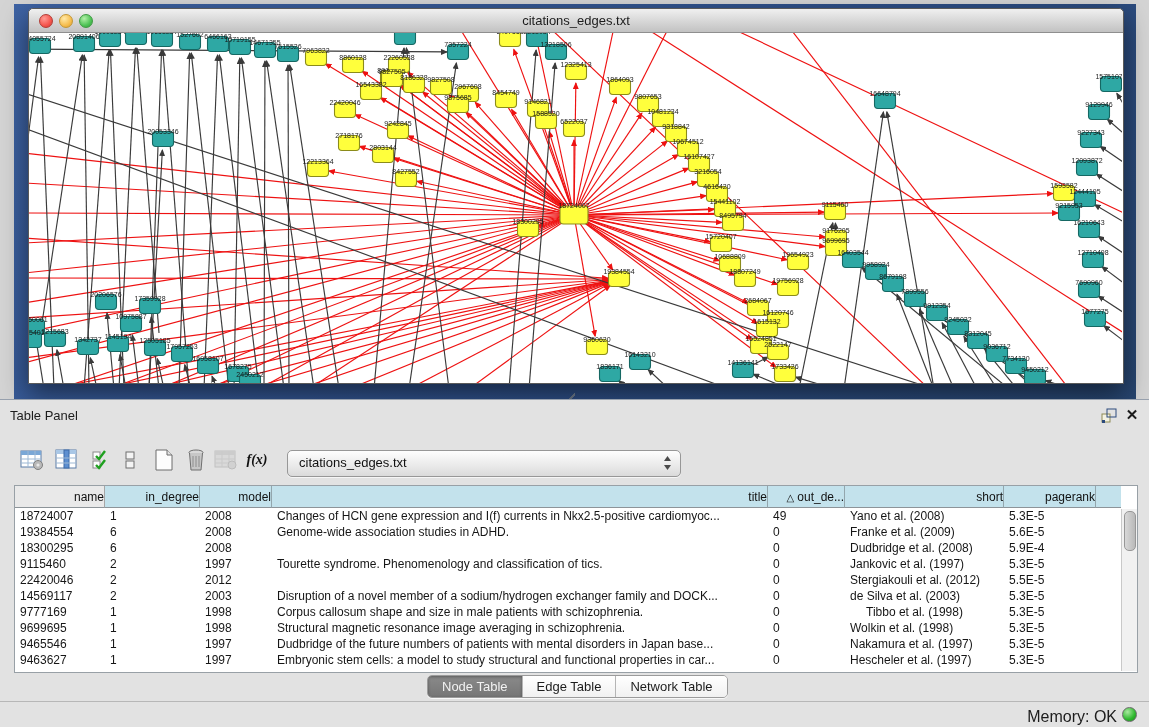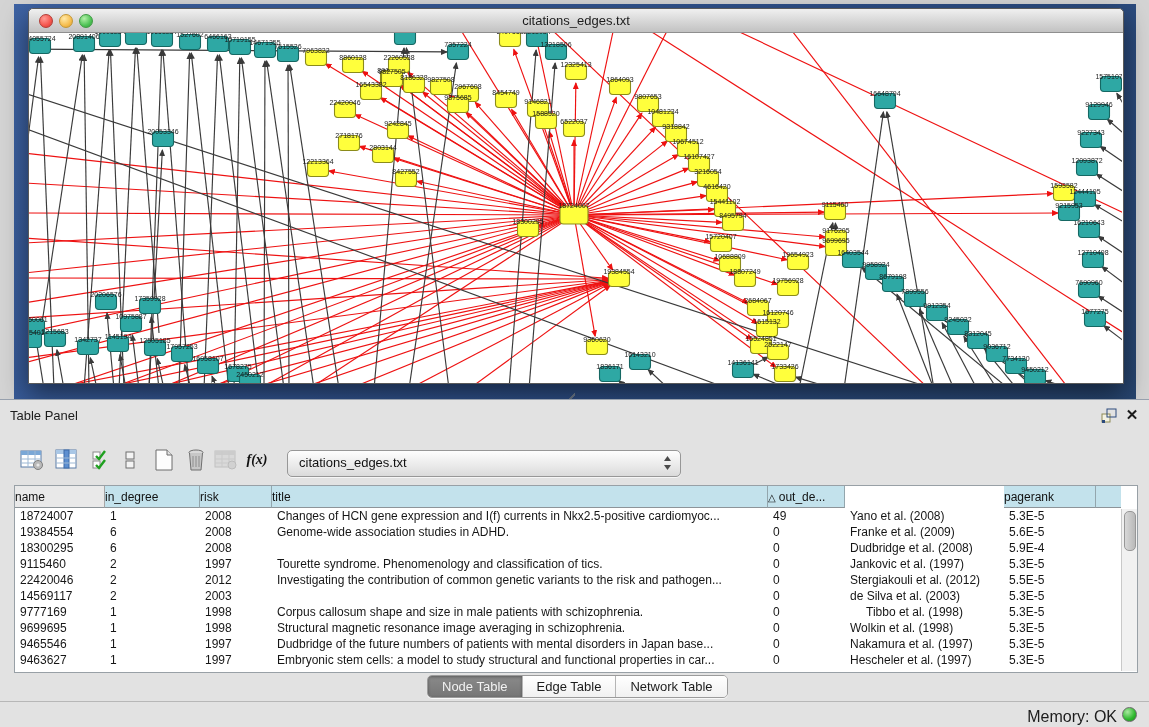--- a/index.html
+++ b/index.html
@@ -38,7 +38,7 @@
 
   
   #tbl{left:14px;top:85px;width:1122px;height:186px;background:#fff;border:1px solid #98a0a6;}
-  .hcell{top:0;height:22px;line-height:22px;font-size:12px;color:#111;text-align:left;
+  .hcell{top:0;height:22px;line-height:22px;font-size:12px;color:#111;text-align:right;
     background:#c3e2ec;border-right:1px solid #93a6ad;border-bottom:1px solid #8d9499;box-sizing:border-box;overflow:hidden;white-space:nowrap;}
   .hcell.gray{background:#e9e9e9;border-right:1px solid #a6a6a6;}
   .sort-tri{font-size:10px;margin-right:3px;}

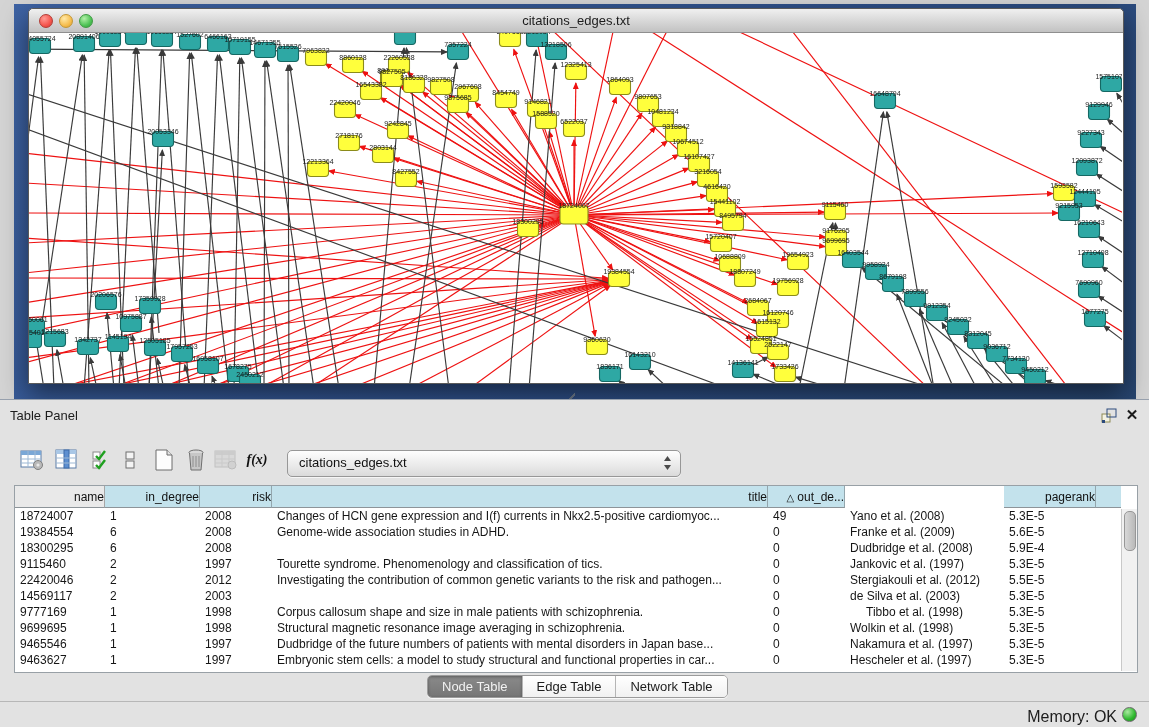--- a/index.html
+++ b/index.html
@@ -535,7 +535,7 @@
       <div id="tbl-head" class="abs" style="left:0;top:0;width:1121px;height:22px">
           <div class="abs hcell gray" style="left:0px;width:90px"><span>name</span></div>
           <div class="abs hcell" style="left:90px;width:95px"><span>in_degree</span></div>
-          <div class="abs hcell" style="left:185px;width:72px"><span>risk</span></div>
+          <div class="abs hcell" style="left:185px;width:72px"><span>model</span></div>
           <div class="abs hcell" style="left:257px;width:496px"><span>title</span></div>
           <div class="abs hcell" style="left:753px;width:77px"><span class="sort-tri">△</span><span>out_de...</span></div>
           <div class="abs hcell" style="left:989px;width:92px"><span>pagerank</span></div>

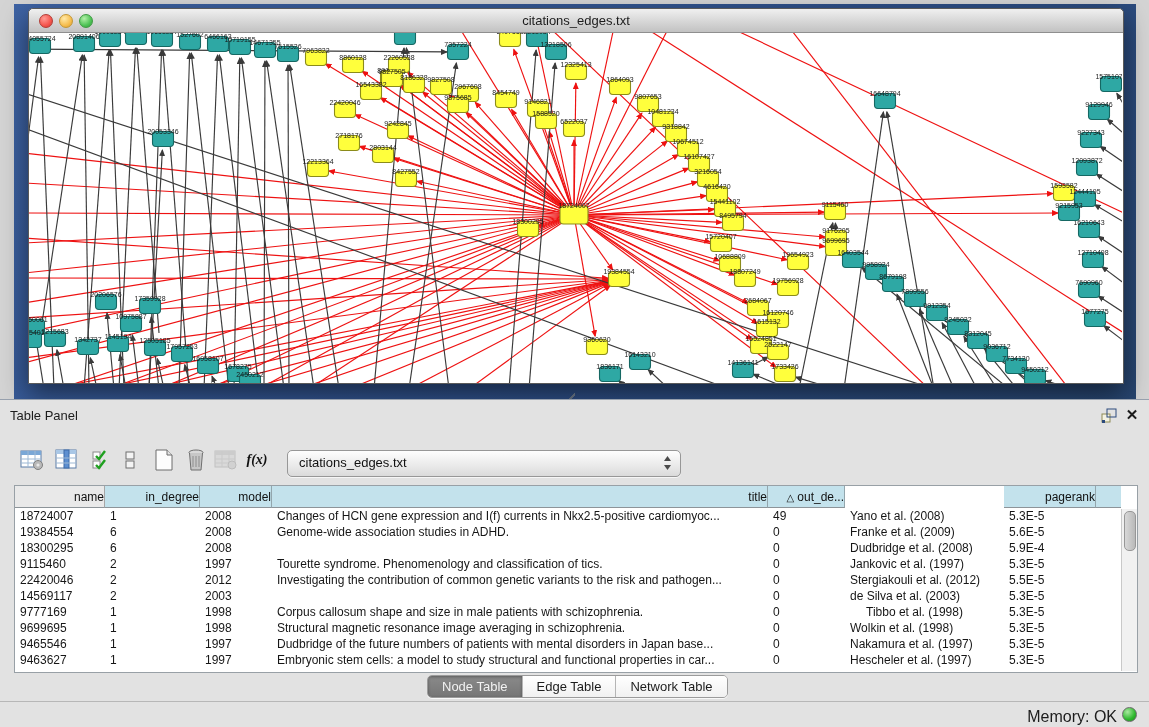--- a/index.html
+++ b/index.html
@@ -538,6 +538,7 @@
           <div class="abs hcell" style="left:185px;width:72px"><span>model</span></div>
           <div class="abs hcell" style="left:257px;width:496px"><span>title</span></div>
           <div class="abs hcell" style="left:753px;width:77px"><span class="sort-tri">△</span><span>out_de...</span></div>
+          <div class="abs hcell" style="left:830px;width:159px"><span>short</span></div>
           <div class="abs hcell" style="left:989px;width:92px"><span>pagerank</span></div>
           <div class="abs hcell" style="left:1081px;width:25px;border-right:none"></div>
         </div>

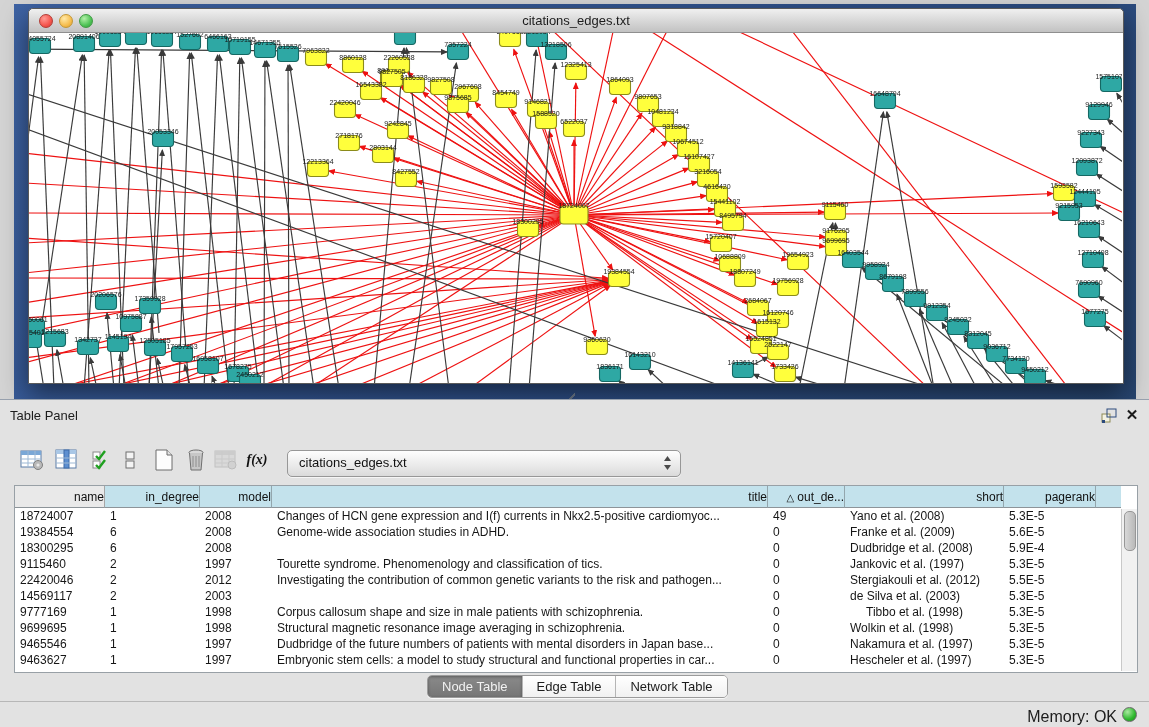--- a/index.html
+++ b/index.html
@@ -582,7 +582,6 @@
             <div class="abs tcell" style="left:0px;width:90px">22420046</div>
             <div class="abs tcell" style="left:90px;width:95px">2</div>
             <div class="abs tcell" style="left:185px;width:72px">2012</div>
-            <div class="abs tcell" style="left:257px;width:496px">Investigating the contribution of common genetic variants to the risk and pathogen...</div>
             <div class="abs tcell" style="left:753px;width:77px">0</div>
             <div class="abs tcell" style="left:830px;width:159px">Stergiakouli et al. (2012)</div>
             <div class="abs tcell" style="left:989px;width:92px">5.5E-5</div>

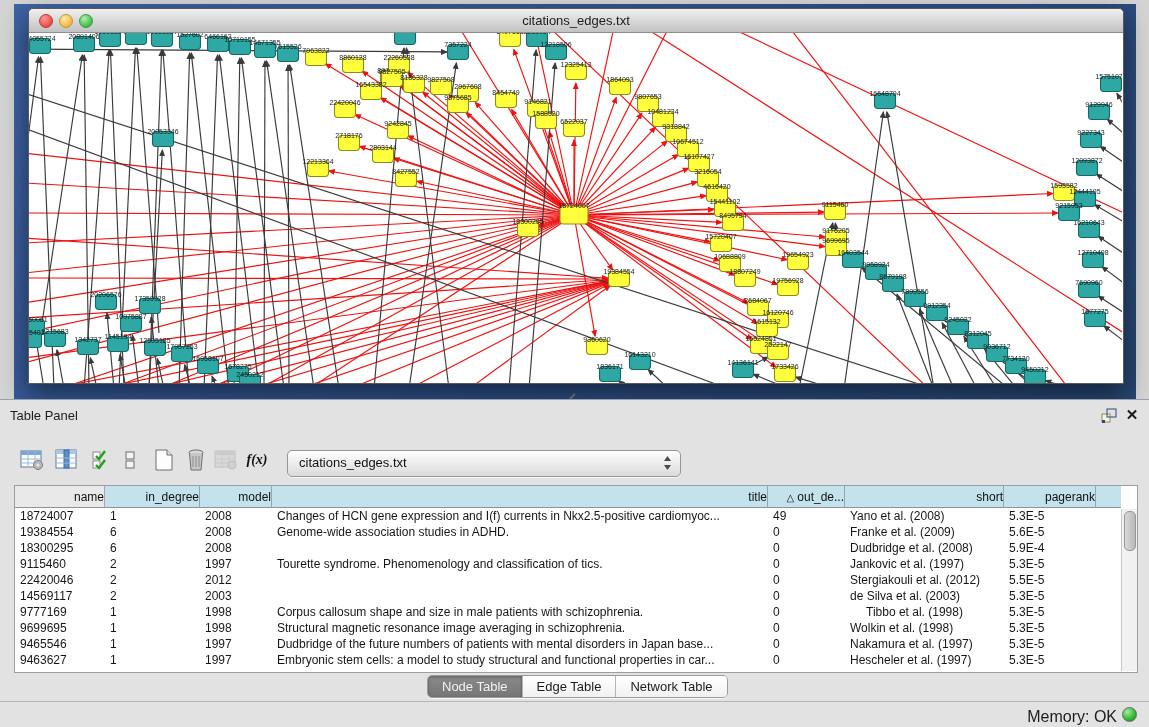--- a/index.html
+++ b/index.html
@@ -590,6 +590,7 @@
             <div class="abs tcell" style="left:0px;width:90px">14569117</div>
             <div class="abs tcell" style="left:90px;width:95px">2</div>
             <div class="abs tcell" style="left:185px;width:72px">2003</div>
+            <div class="abs tcell" style="left:257px;width:496px">Disruption of a novel member of a sodium/hydrogen exchanger family and DOCK...</div>
             <div class="abs tcell" style="left:753px;width:77px">0</div>
             <div class="abs tcell" style="left:830px;width:159px">de Silva et al. (2003)</div>
             <div class="abs tcell" style="left:989px;width:92px">5.3E-5</div>

